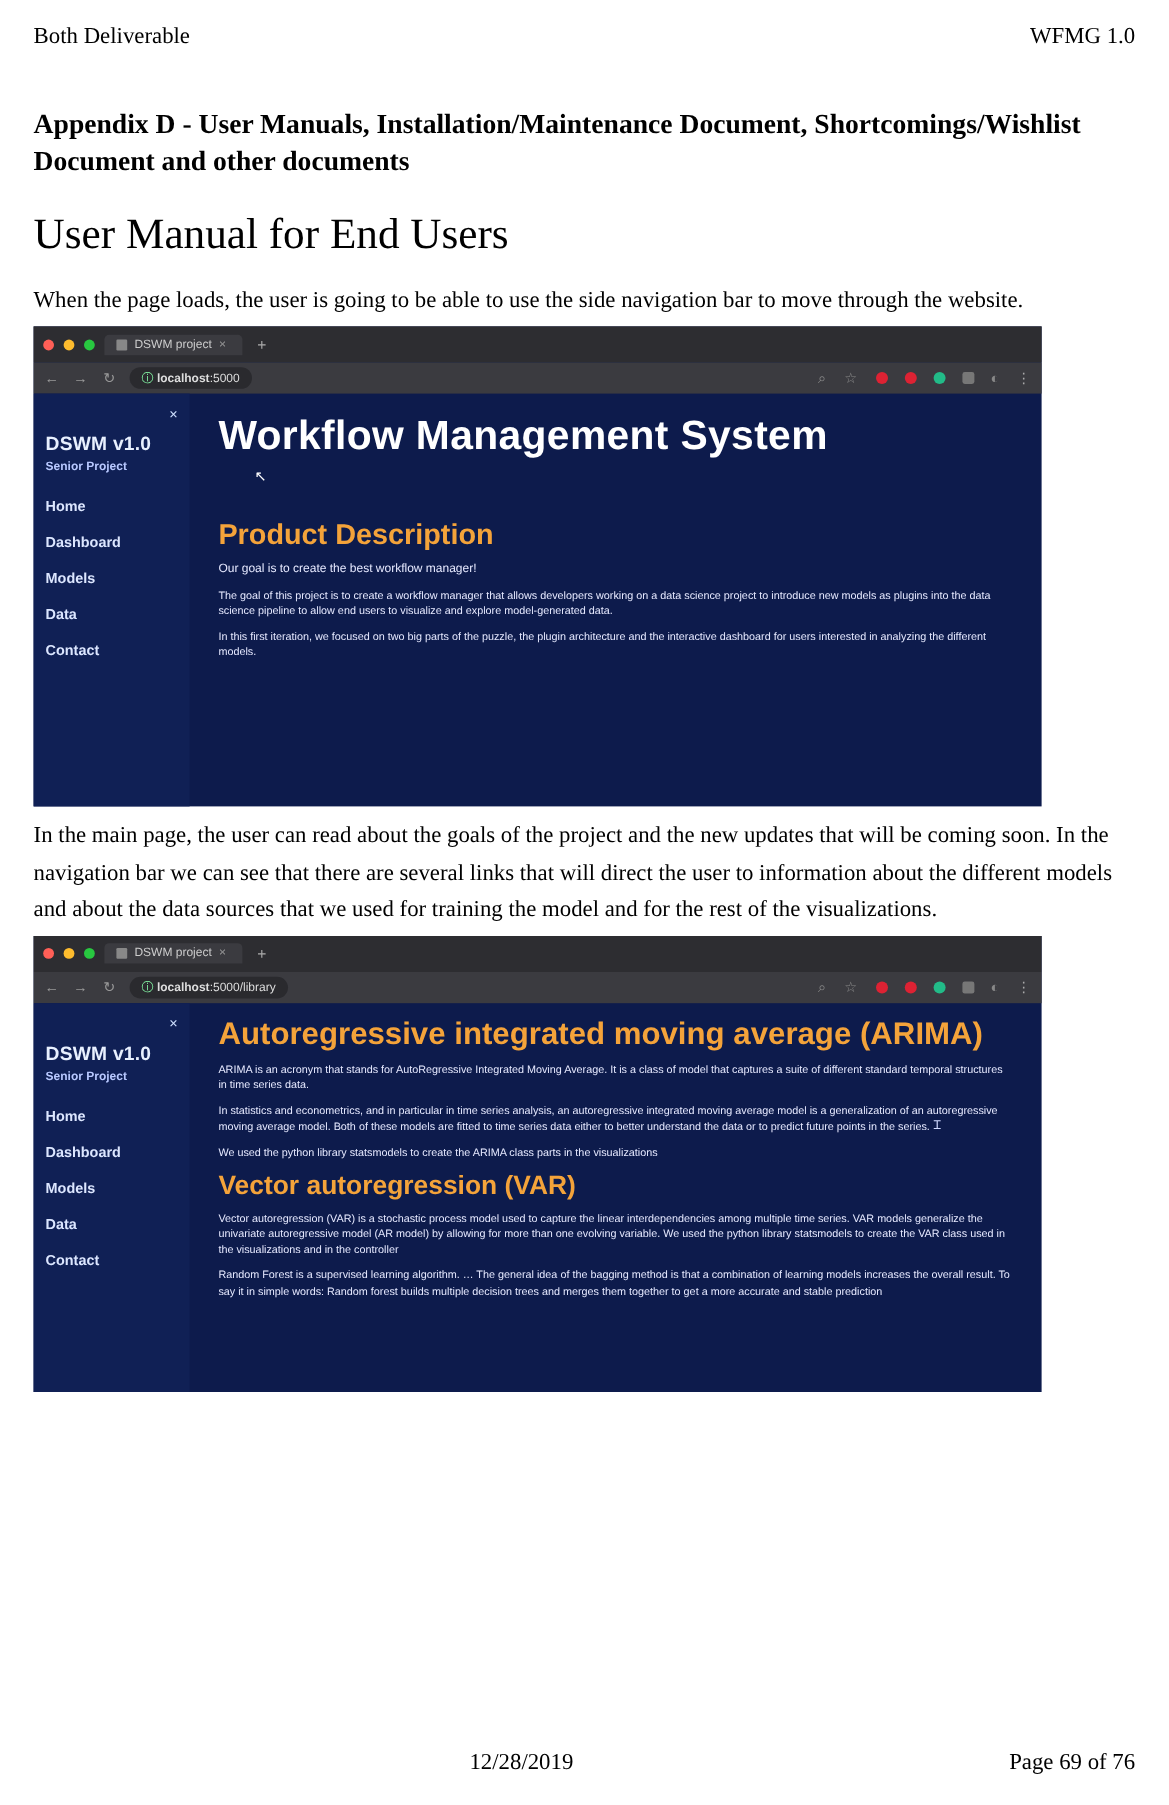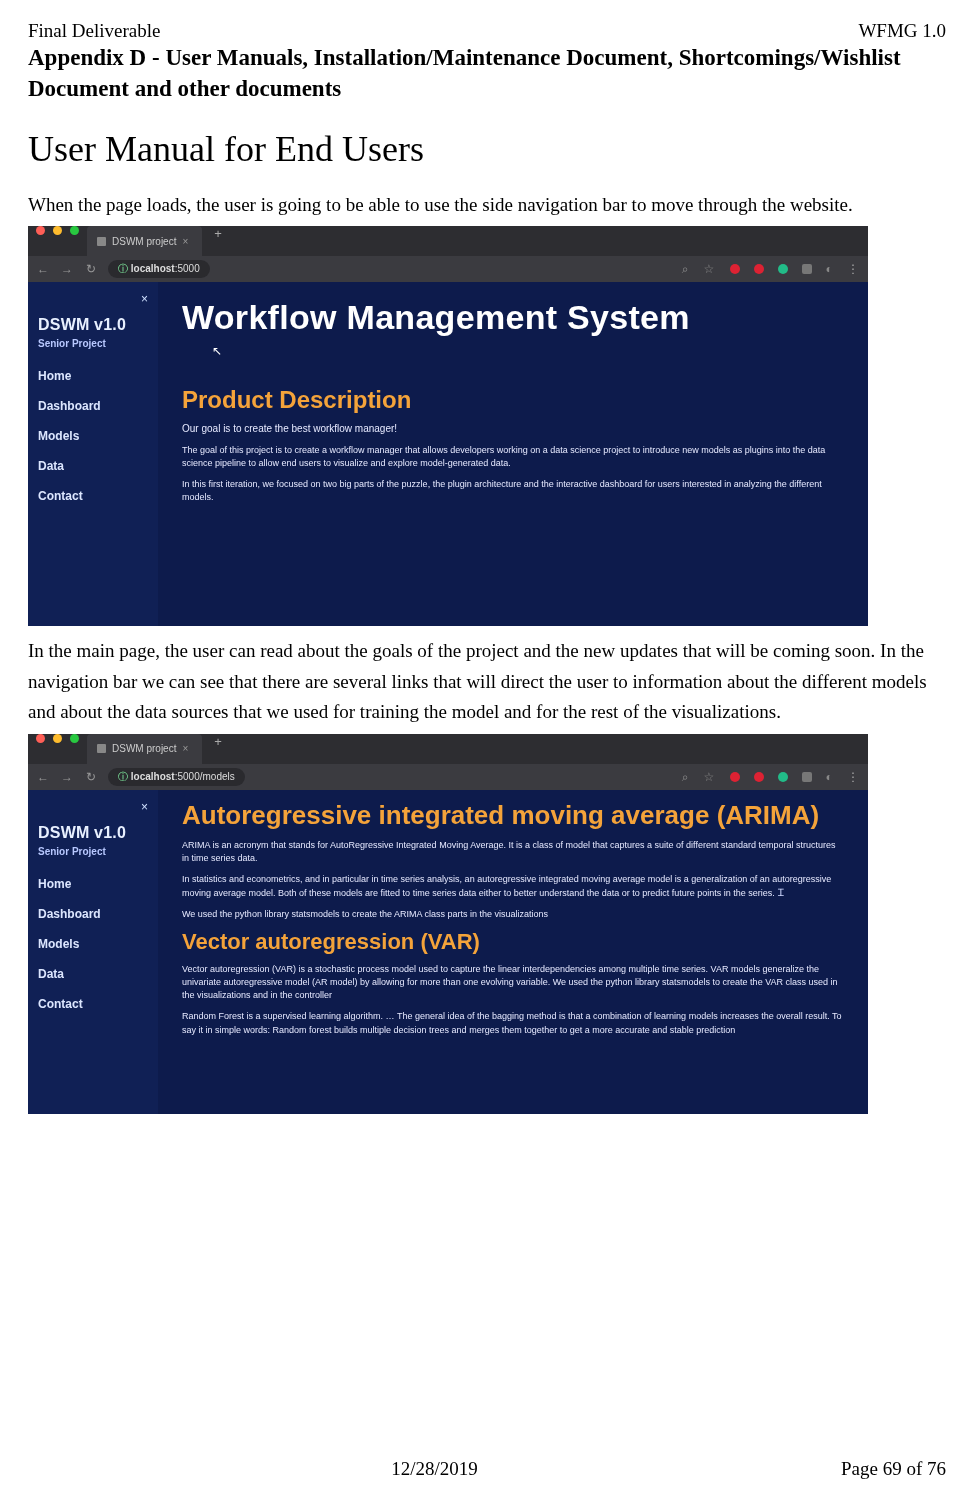--- a/index.html
+++ b/index.html
@@ -65,7 +65,7 @@
 <body>
 
 <div class="header-row">
-  <span>Final Deliverable</span>
+  <span>Both Deliverable</span>
   <span>WFMG 1.0</span>
 </div>
 

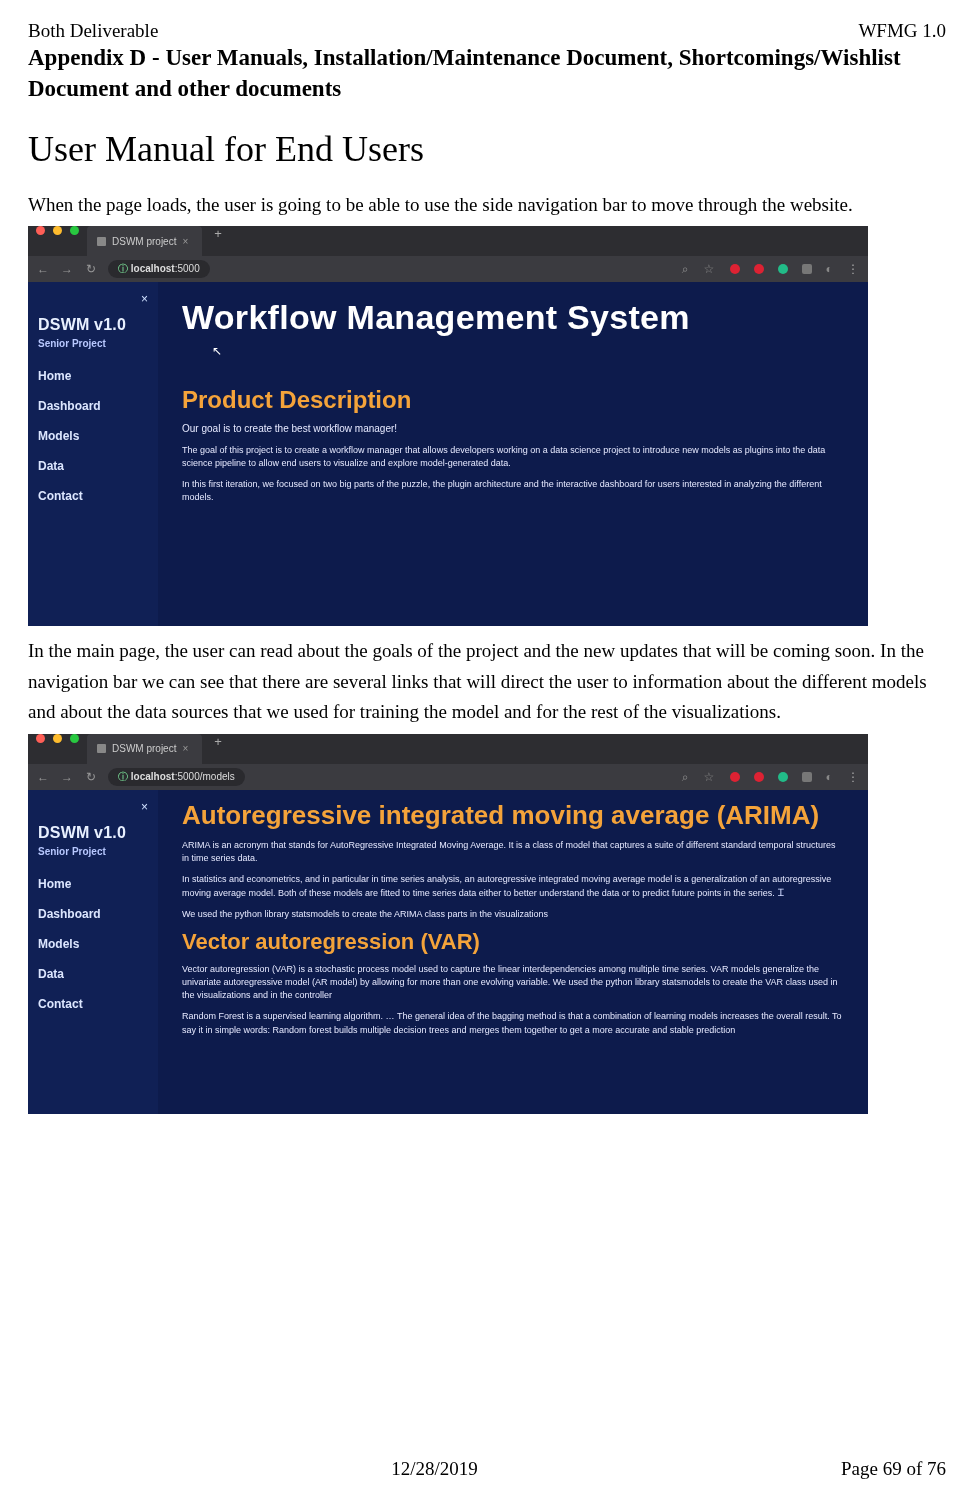--- a/index.html
+++ b/index.html
@@ -10,7 +10,7 @@
 }
 .header-row,.footer-row{display:flex;justify-content:space-between;font-size:19px}
 .footer-row{position:absolute;left:28px;right:28px;bottom:24px}
-.h-appendix{font-weight:bold;font-size:23px;line-height:1.35}
+.h-appendix{font-weight:bold;font-size:23px;margin-top:46px;line-height:1.35}
 .h-section{font-size:36px;font-weight:normal;margin-top:24px;margin-bottom:20px}
 .body-text{font-size:19px;line-height:1.6;margin:6px 0 6px 0}
 

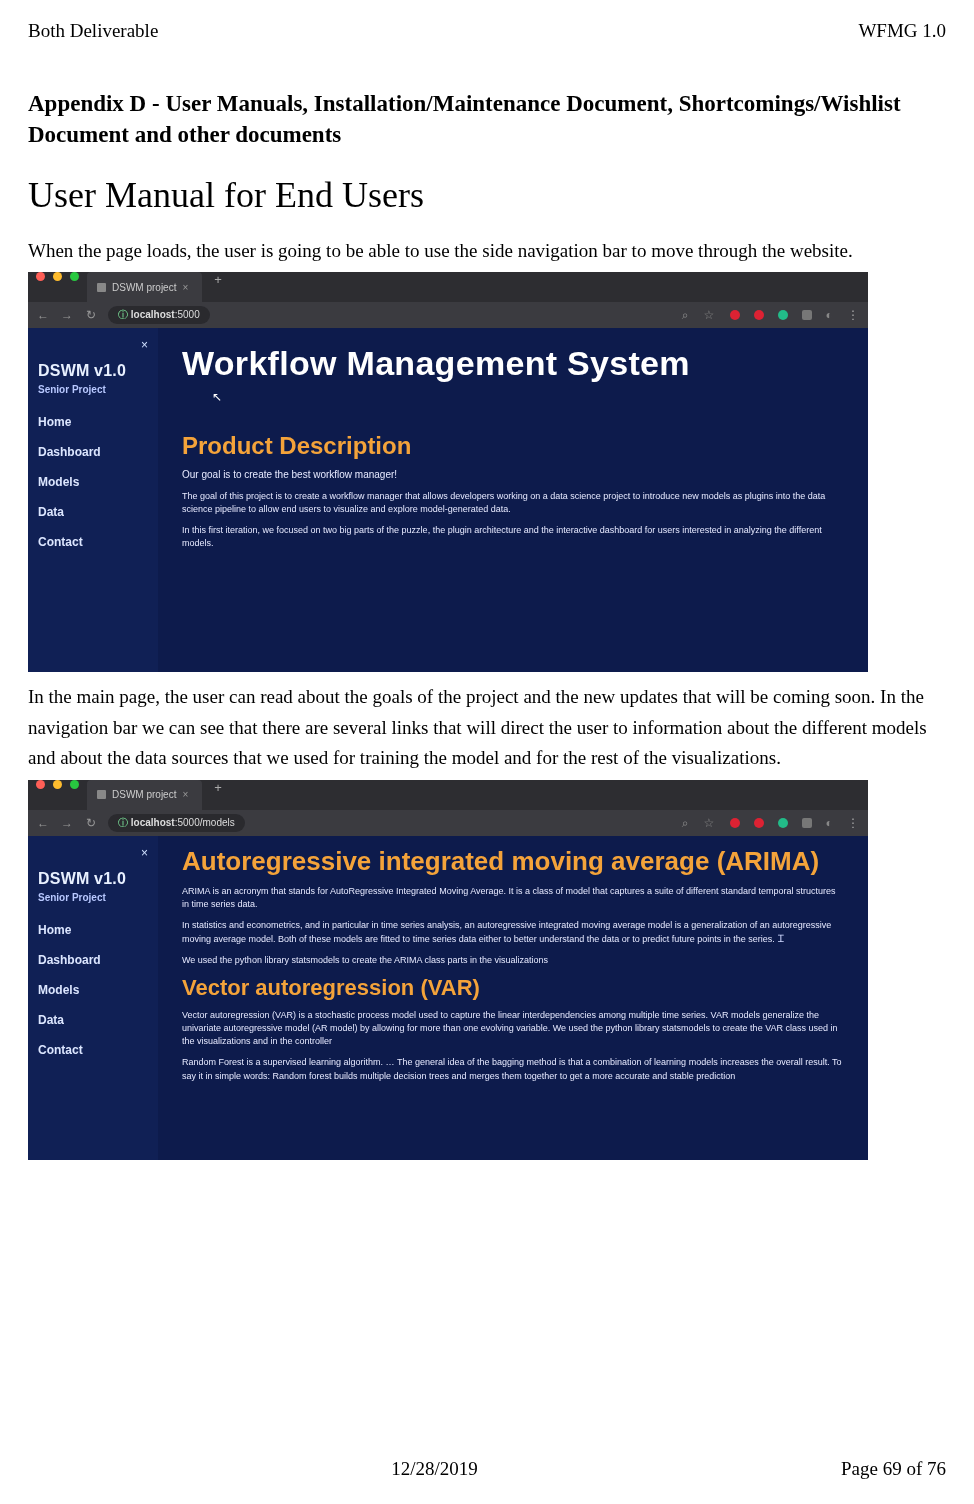--- a/index.html
+++ b/index.html
@@ -21,7 +21,7 @@
   color:#e8e8ff;
 }
 .shot .chrome{
-  background:#2d2d31;height:30px;display:flex;gap:8px;padding:0 8px;
+  background:#2d2d31;height:30px;display:flex;align-items:center;gap:8px;padding:0 8px;
   font-size:10px;color:#ddd;
 }
 .tl-dot{width:9px;height:9px;border-radius:50%}

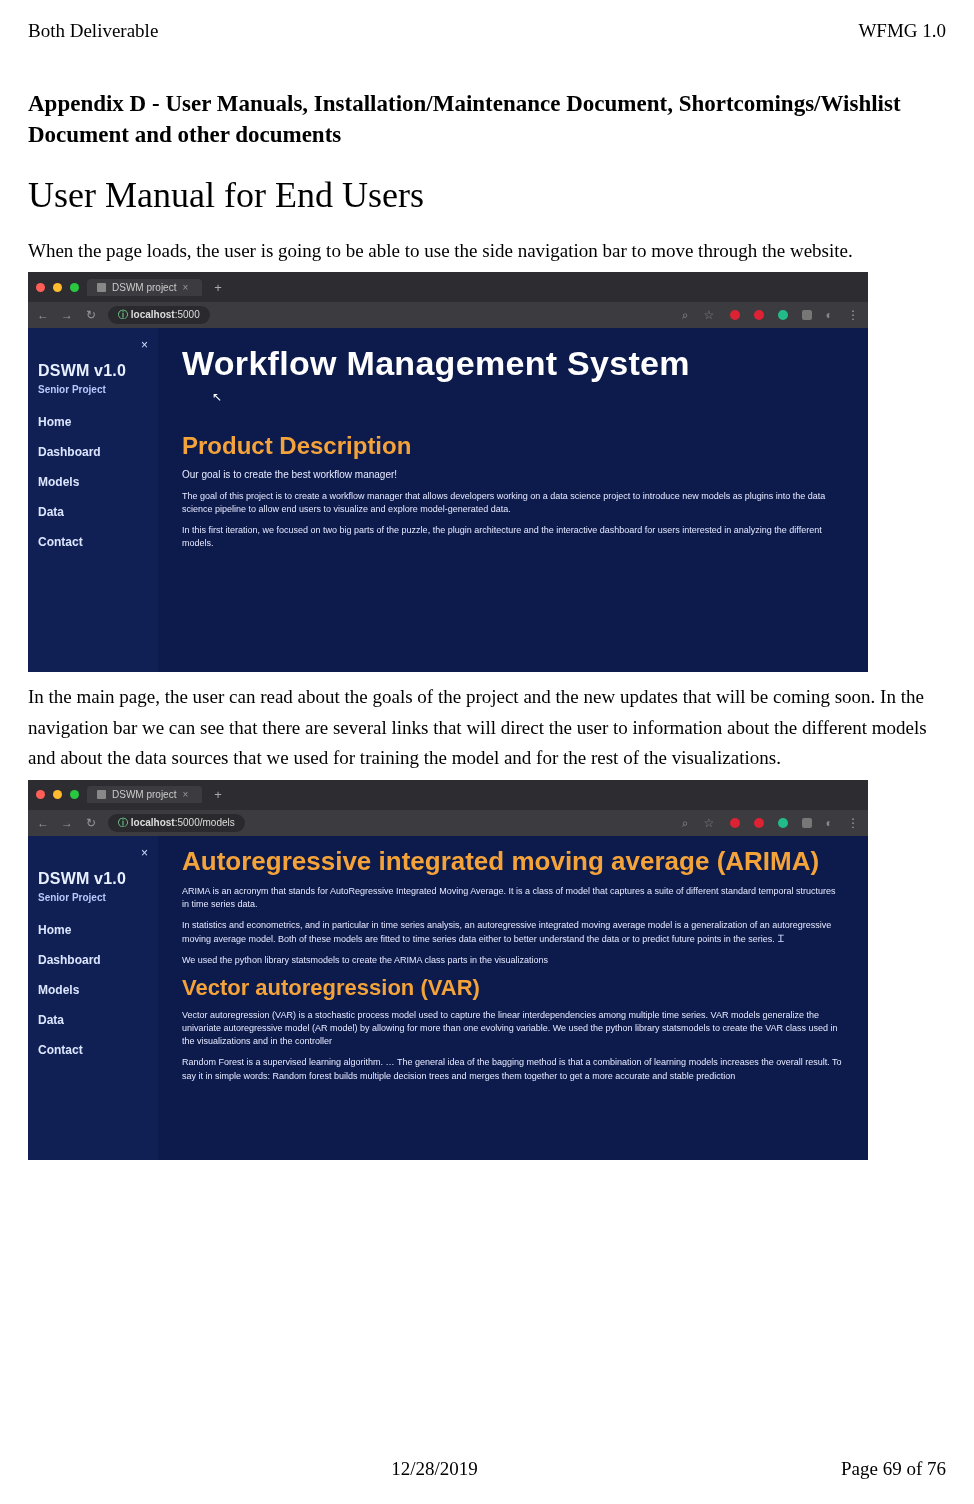--- a/index.html
+++ b/index.html
@@ -148,7 +148,7 @@
     <span class="nav-arrow">↻</span>
     <span class="url">
       <span style="color:#8fa">ⓘ</span>
-      <b>localhost</b><span>:5000/models</span>
+      <b>localhost</b><span>:5000/library</span>
     </span>
     <span class="spacer"></span>
     <span class="nav-arrow" style="color:#888">⌕</span>

